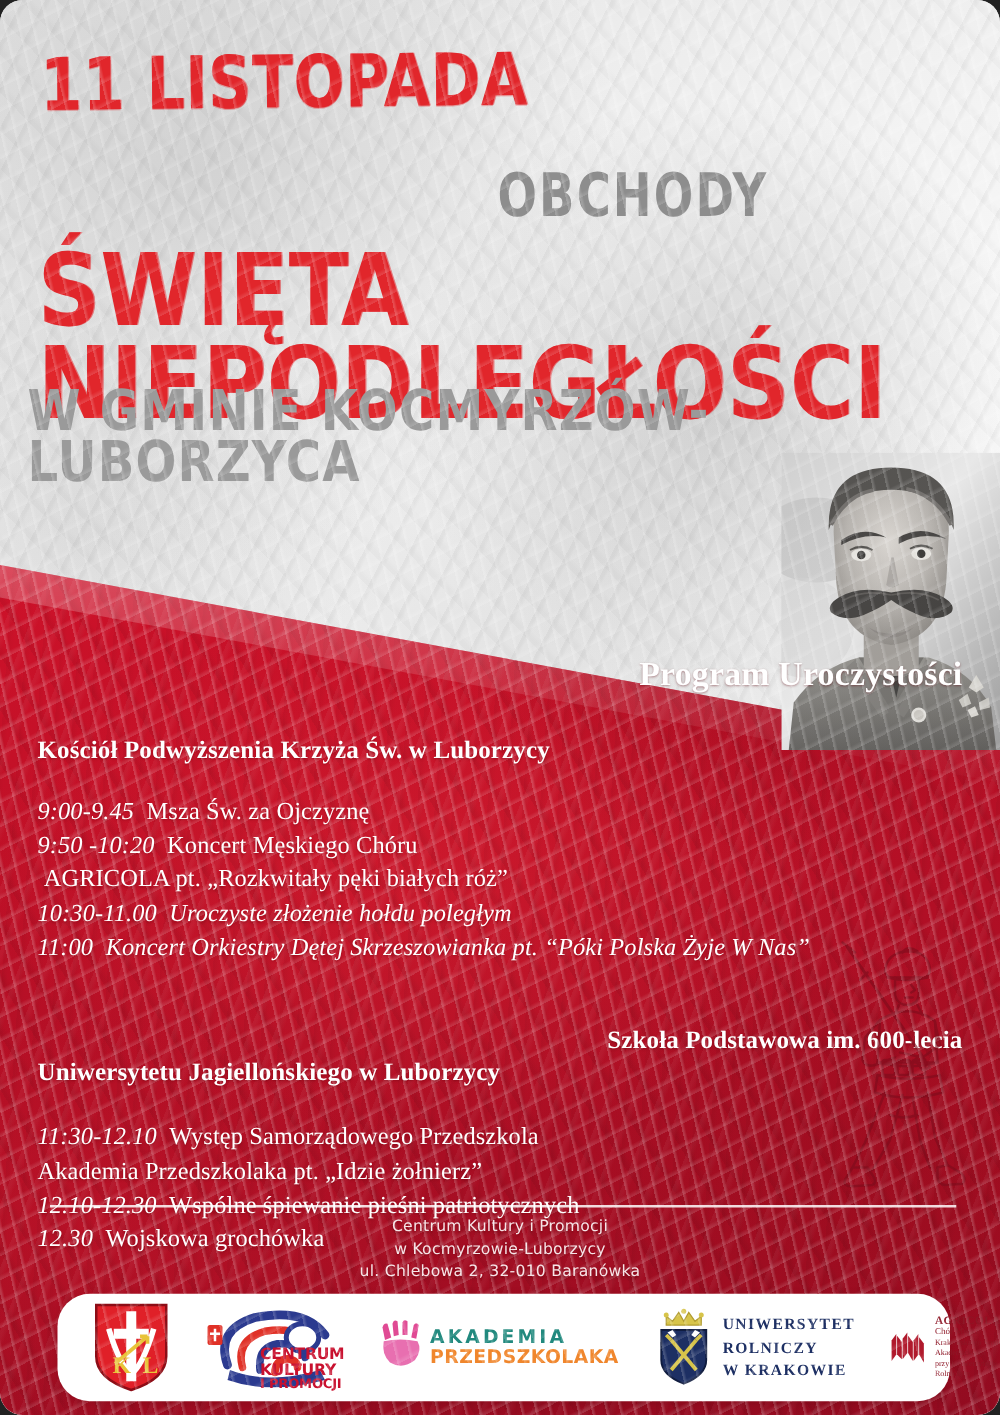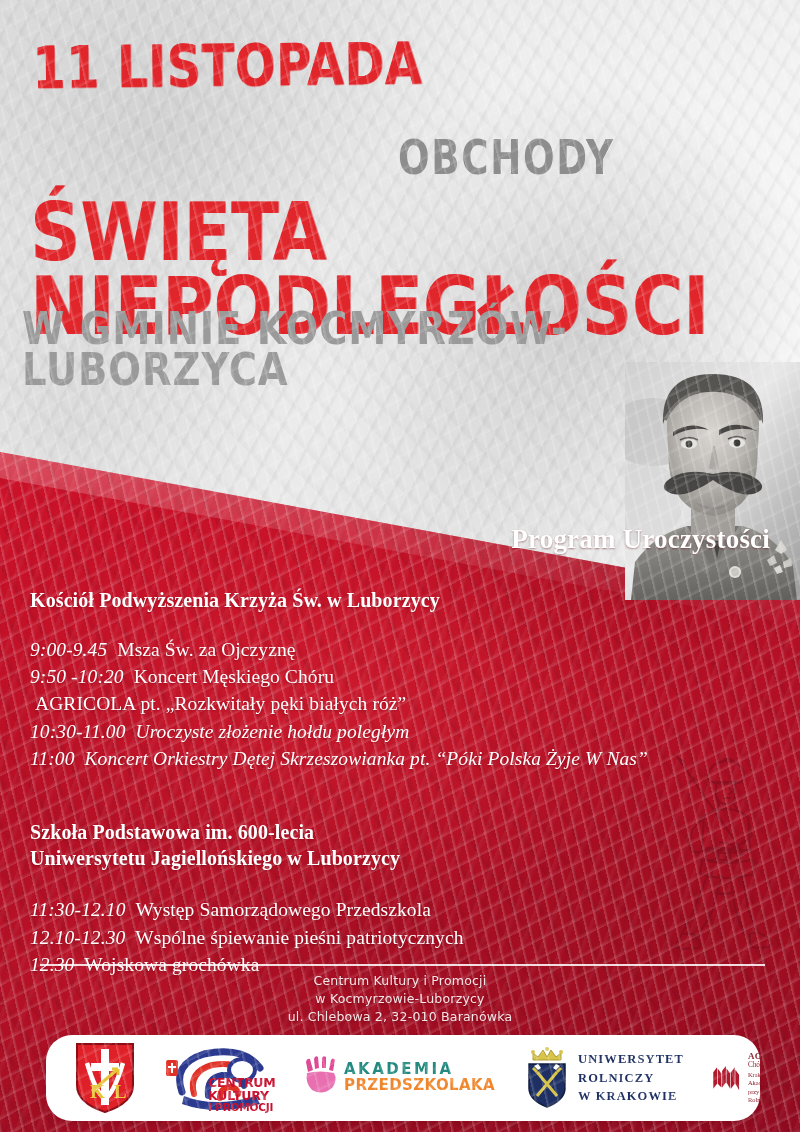--- a/index.html
+++ b/index.html
@@ -11,6 +11,7 @@
     overflow:hidden;
     font-family:"Liberation Serif",serif;
     background:#e9e9e9;
+    border-radius:18px;
   }
 
   

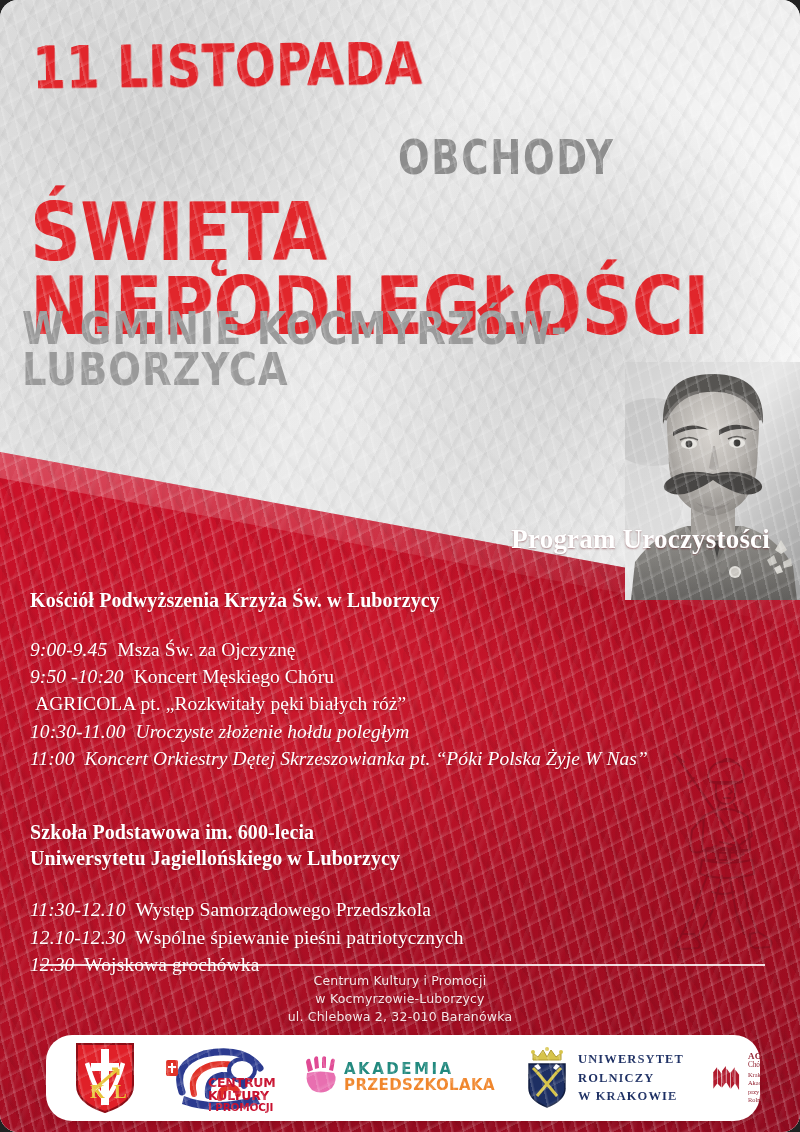--- a/index.html
+++ b/index.html
@@ -128,7 +128,7 @@
   }
   .item .tm{font-style:italic;}
   .item.ital{font-style:italic;}
-  .v2{margin-top:48px;}
+  .v2{margin-top:48px;text-align:right;}
   .items2{margin-top:25px;}
 
   

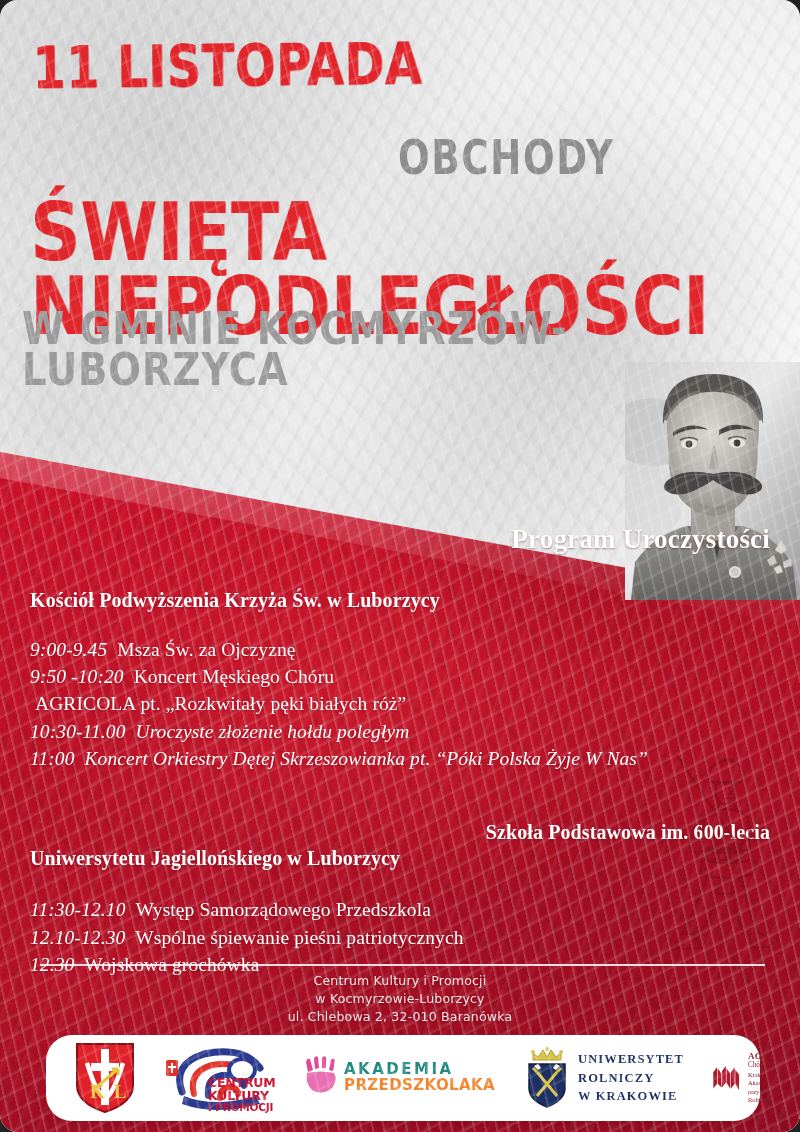--- a/index.html
+++ b/index.html
@@ -305,6 +305,9 @@
         <span class="tm">11:30-12.10</span>
         &nbsp;<span style="font-style:normal">Występ Samorządowego Przedszkola</span>
       </div>
+      <div class="item">
+        <span>Akademia Przedszkolaka pt. „Idzie żołnierz”</span>
+      </div>
       <div class="item ital">
         <span class="tm">12.10-12.30</span>
         &nbsp;<span style="font-style:normal">Wspólne śpiewanie pieśni patriotycznych</span>

